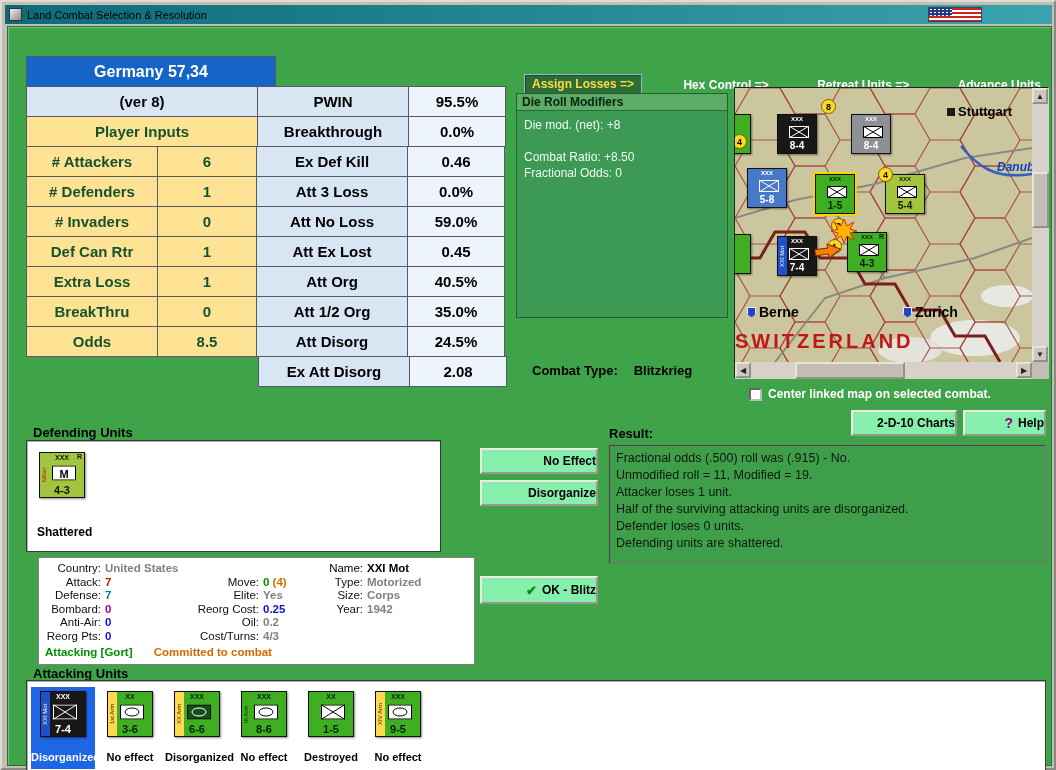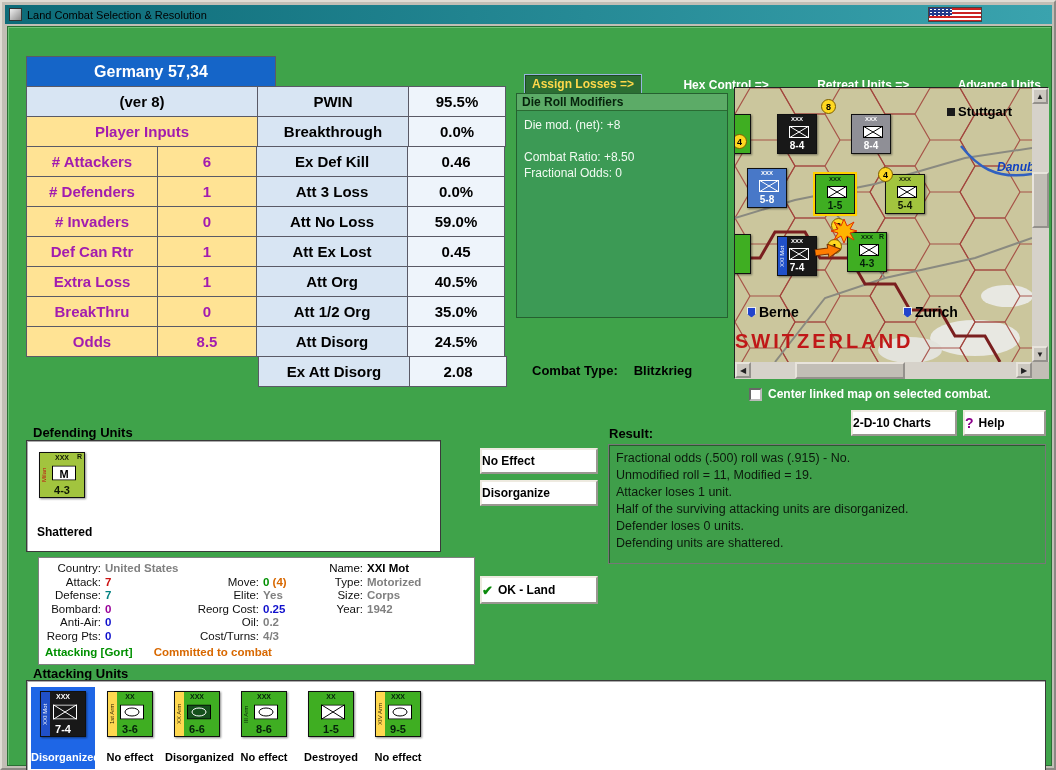--- a/index.html
+++ b/index.html
@@ -22,7 +22,7 @@
 .w1{width:132px}.w2{width:100px}.w3{width:152px}.w4{width:98px}.wA{width:232px}.wB{width:250px}
 .c-blue{background:#1565c8;color:#fff;font-size:16px}
 .c-lblue{background:#d8e5f3;color:#000}
-.c-yellow{background:#ffe394;color:#a21caf}
+.c-yellow{background:#ffe394;color:#14532d}
 .c-white{background:#eef4fb;color:#000}
 .c-ghost{width:232px;border:none;background:transparent}
 

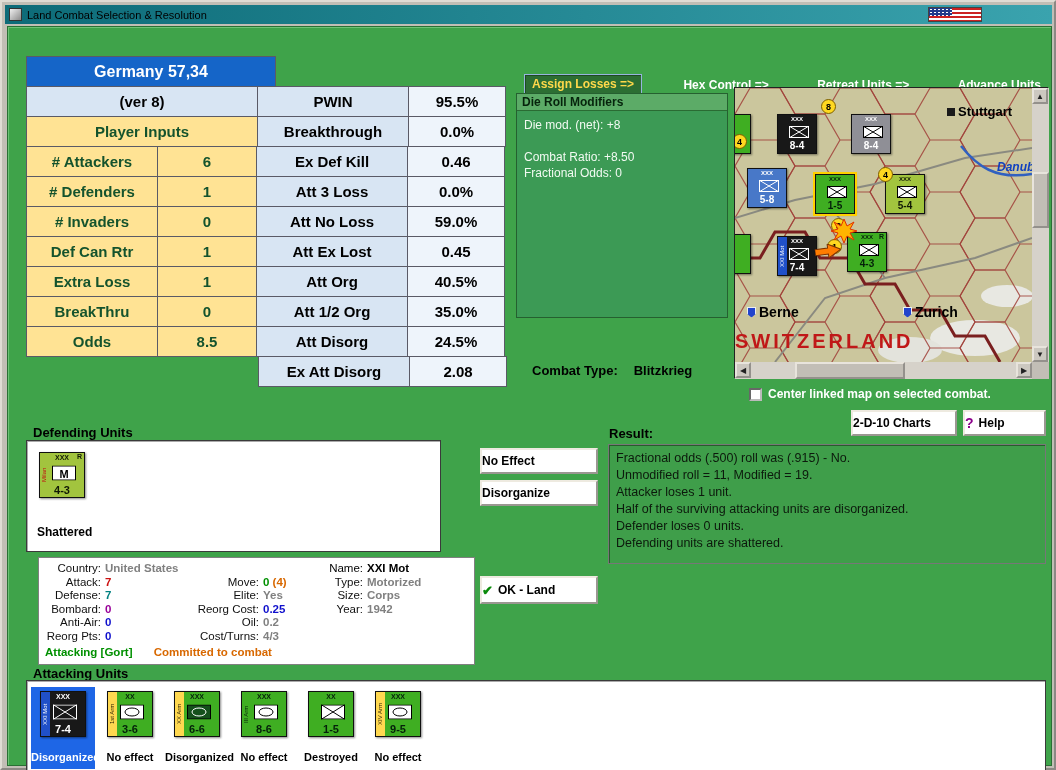--- a/index.html
+++ b/index.html
@@ -105,7 +105,7 @@
 .unit-cell.selected .status{color:#fff}
 
 
-.btn{position:absolute;background:#ffffff;border:2px outset #eeeae0;font-size:12px;font-weight:bold;color:#000;display:flex;align-items:center;justify-content:flex-start;gap:5px;cursor:pointer}
+.btn{position:absolute;background:#86efac;border:2px outset #eeeae0;font-size:12px;font-weight:bold;color:#000;display:flex;align-items:center;justify-content:flex-end;gap:5px;cursor:pointer}
 .help-q{color:#8b008b;font-size:14px;font-weight:bold}
 .ok-check{color:#0a8a0a;font-size:13px;font-weight:bold}
 .checkbox{position:absolute;left:741px;top:361px;width:13px;height:13px;background:#fff;border:2px inset #bbb}

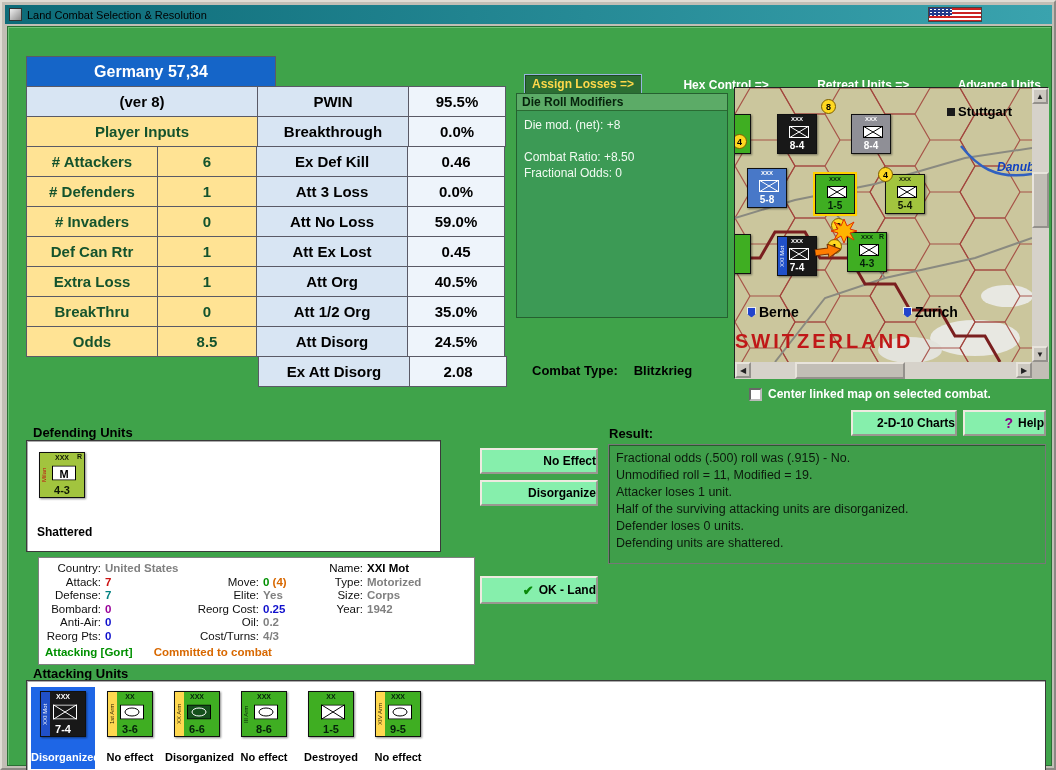--- a/index.html
+++ b/index.html
@@ -453,7 +453,7 @@
 
     <div class="btn" style="left:472px;top:549px;width:118px;height:28px">
       <span class="ok-check">✔</span>
-      <span>OK - Land</span>
+      <span>OK - Blitz</span>
     </div>
 
     <div class="section-label" style="left:25px;top:639px">Attacking Units</div>

